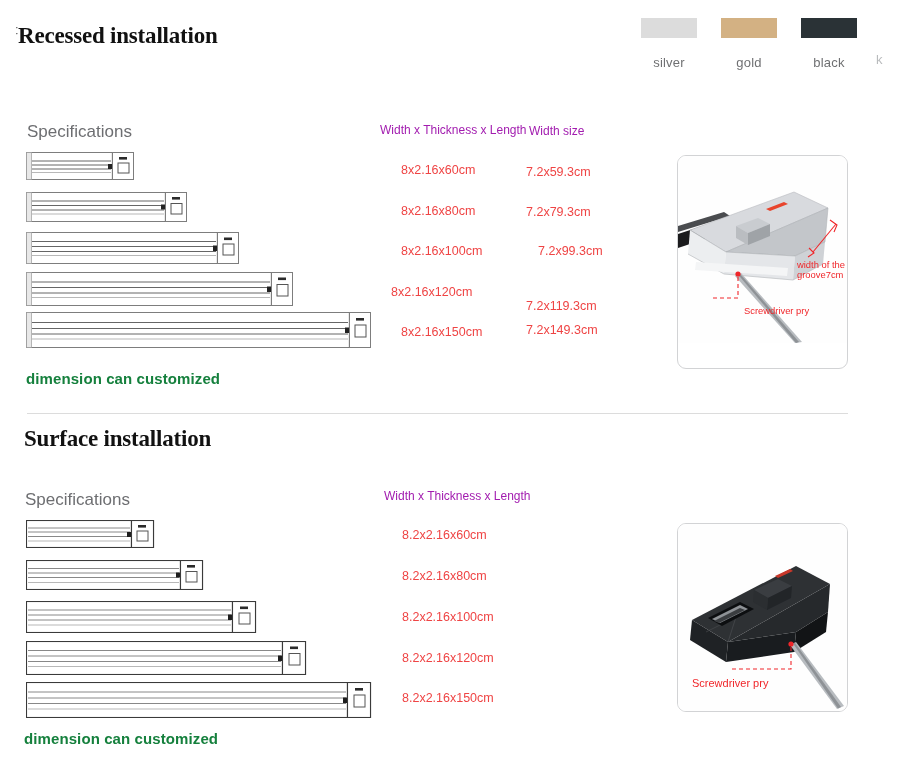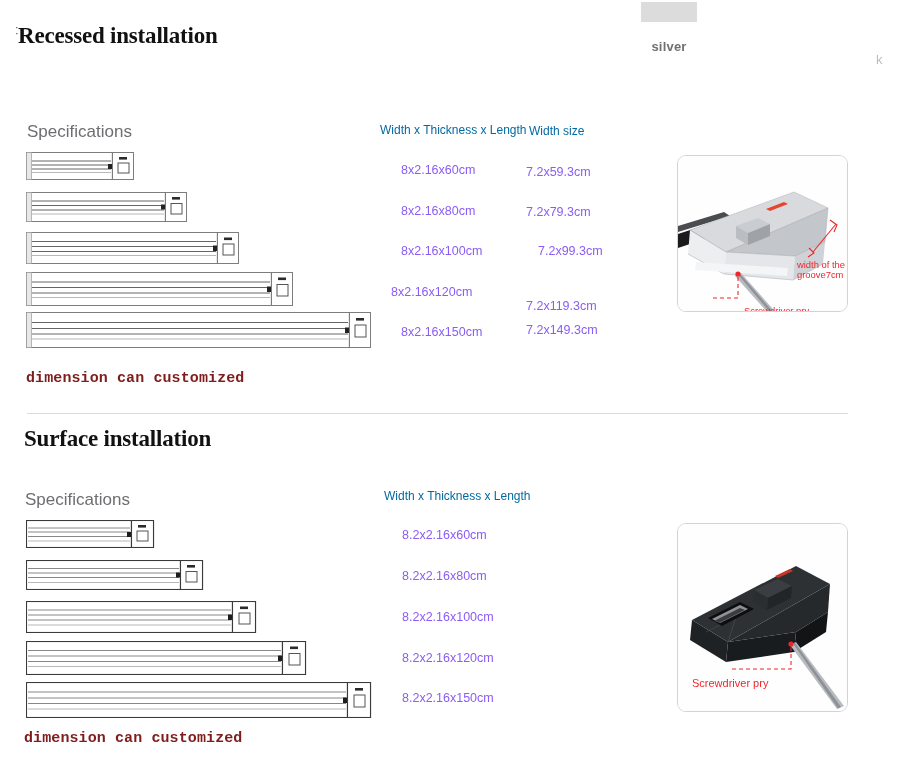--- a/index.html
+++ b/index.html
@@ -17,11 +17,10 @@
   
   .swatch-strip {
     position: absolute;
-    top: 2px;
+    top: 18px;
     left: 637px;
     display: flex;
     gap: 16px;
-    font-weight: bold;
   }
   .swatch-cell {
     width: 64px;

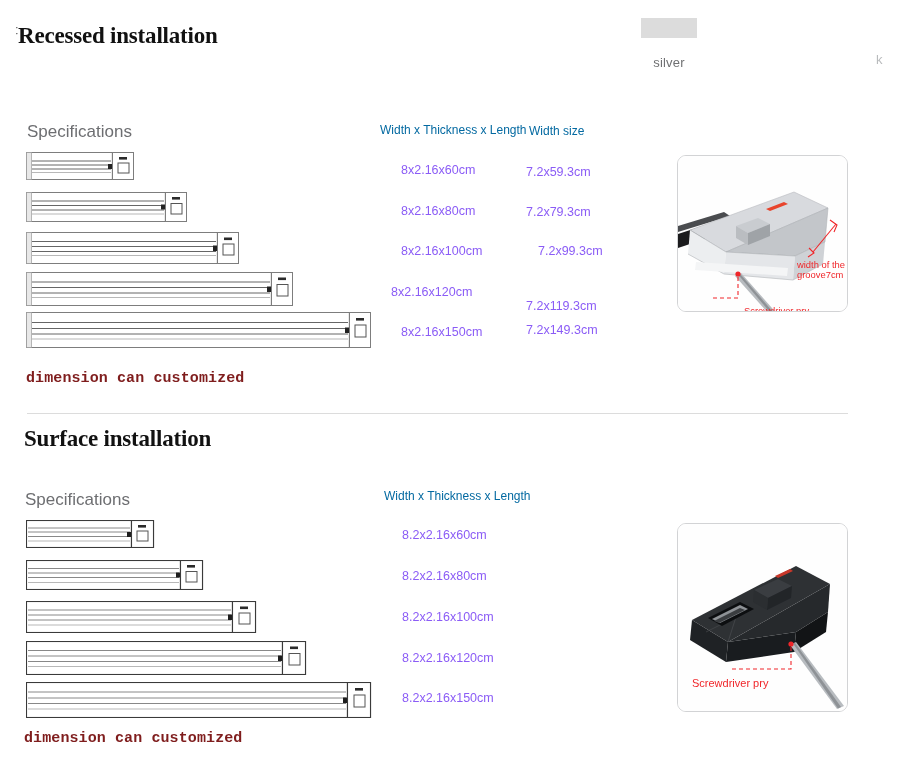--- a/index.html
+++ b/index.html
@@ -126,6 +126,10 @@
     <div class="swatch-chip" id="chip0" style="background: rgb(220, 220, 220);"></div>
     <div class="swatch-label">silver</div>
   </div>
+  <div class="swatch-cell">
+    <div class="swatch-chip" id="chip2" style="background: rgb(211, 177, 131);"></div>
+    <div class="swatch-label">gold</div>
+  </div>
 </div>
 <div class="swatch-clip">k</div>
 

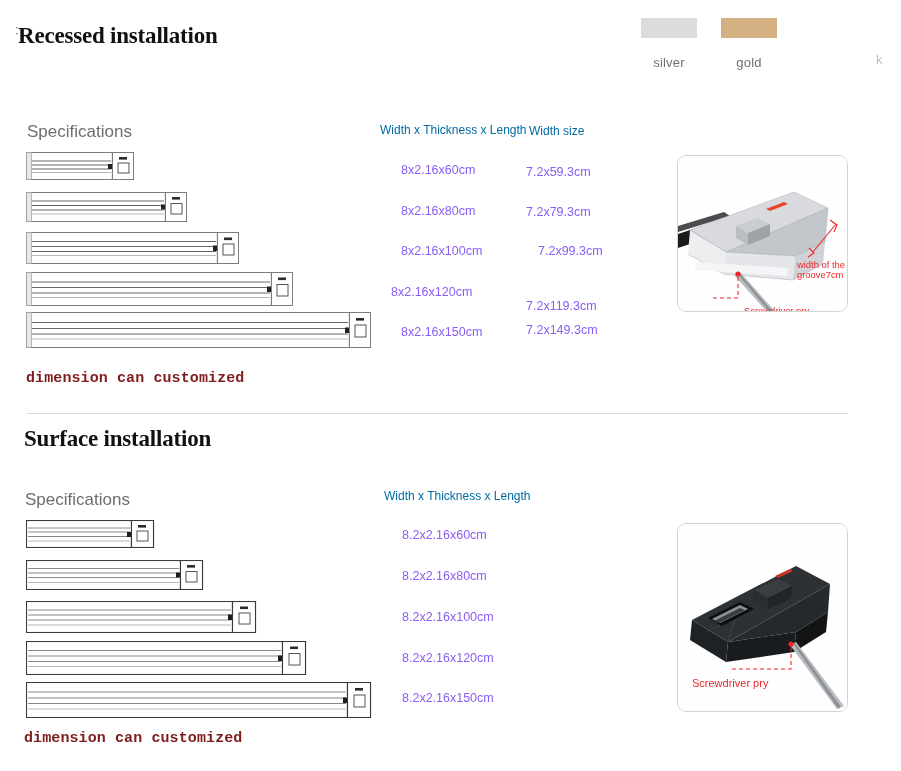--- a/index.html
+++ b/index.html
@@ -130,6 +130,10 @@
     <div class="swatch-chip" id="chip2" style="background: rgb(211, 177, 131);"></div>
     <div class="swatch-label">gold</div>
   </div>
+  <div class="swatch-cell">
+    <div class="swatch-chip" id="chip3" style="background: rgb(42, 50, 54);"></div>
+    <div class="swatch-label">black</div>
+  </div>
 </div>
 <div class="swatch-clip">k</div>
 

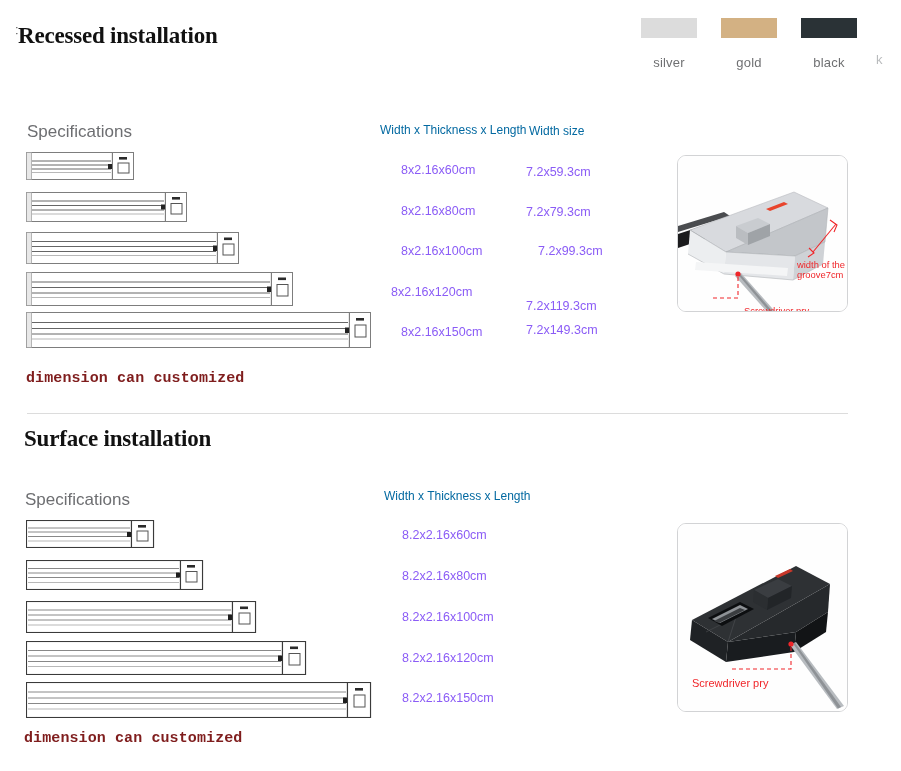--- a/index.html
+++ b/index.html
@@ -87,7 +87,7 @@
     color: #6d6e71;
     white-space: nowrap;
   }
-  .col-head.big { font-size: 12px; color: #0369a1; }
+  .col-head.big { font-size: 12px; color: #a21caf; }
 
   .spec-value {
     position: absolute;

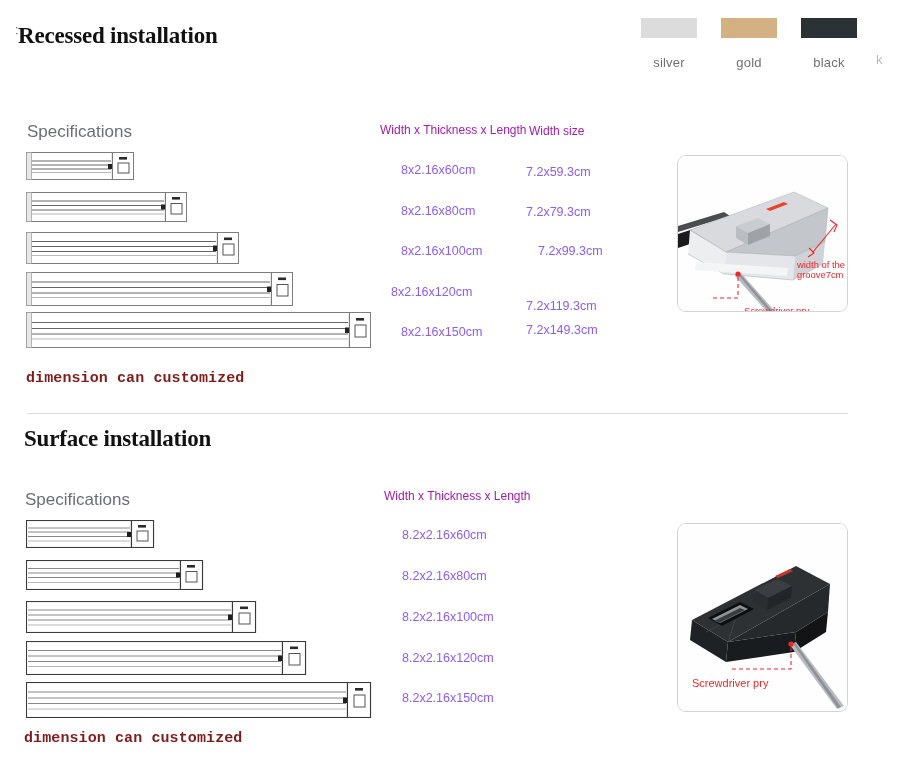--- a/index.html
+++ b/index.html
@@ -92,7 +92,7 @@
   .spec-value {
     position: absolute;
     font-size: 12.5px;
-    color: #8b5cf6;
+    color: #ef4444;
     white-space: nowrap;
   }
 

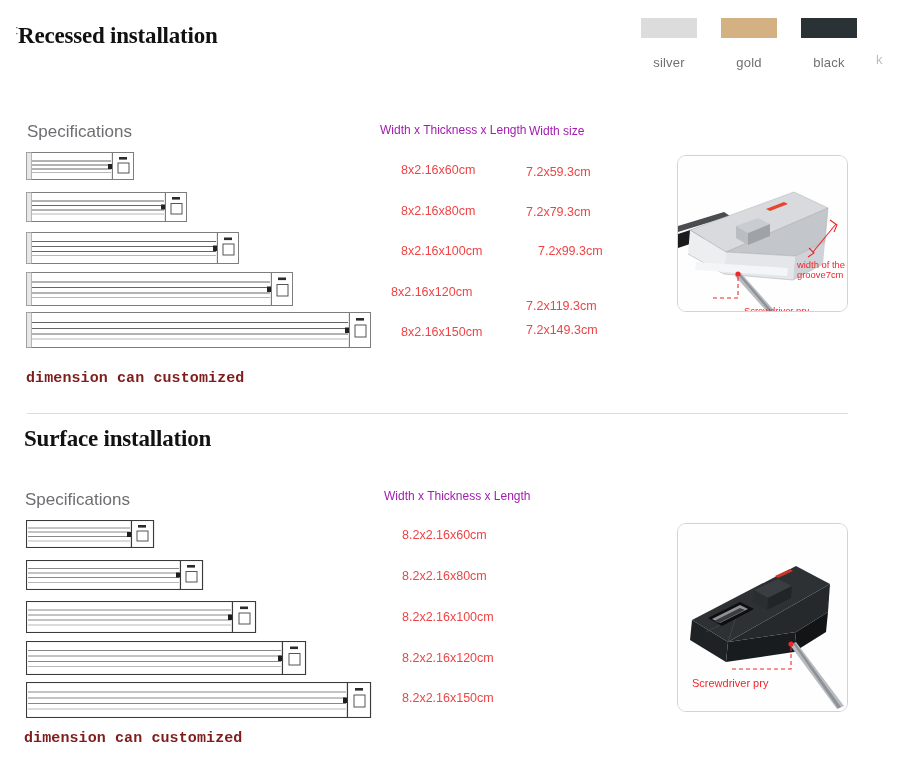--- a/index.html
+++ b/index.html
@@ -236,7 +236,7 @@
 <div class="spec-value" style="left:526px; top:283px;margin-top:16px;">7.2x119.3cm</div>
 <div class="spec-value" style="left:526px; top:323px;">7.2x149.3cm</div>
 
-<div class="photo-frame" style="left:677px; top:155px; width:171px; height:157px;">
+<div class="photo-frame" style="left:677px; top:155px; width:171px; height:214px;">
   <svg width="169" height="187" viewBox="0 0 169 187">
     <rect x="0" y="0" width="169" height="187" fill="#fefefe"></rect>
 

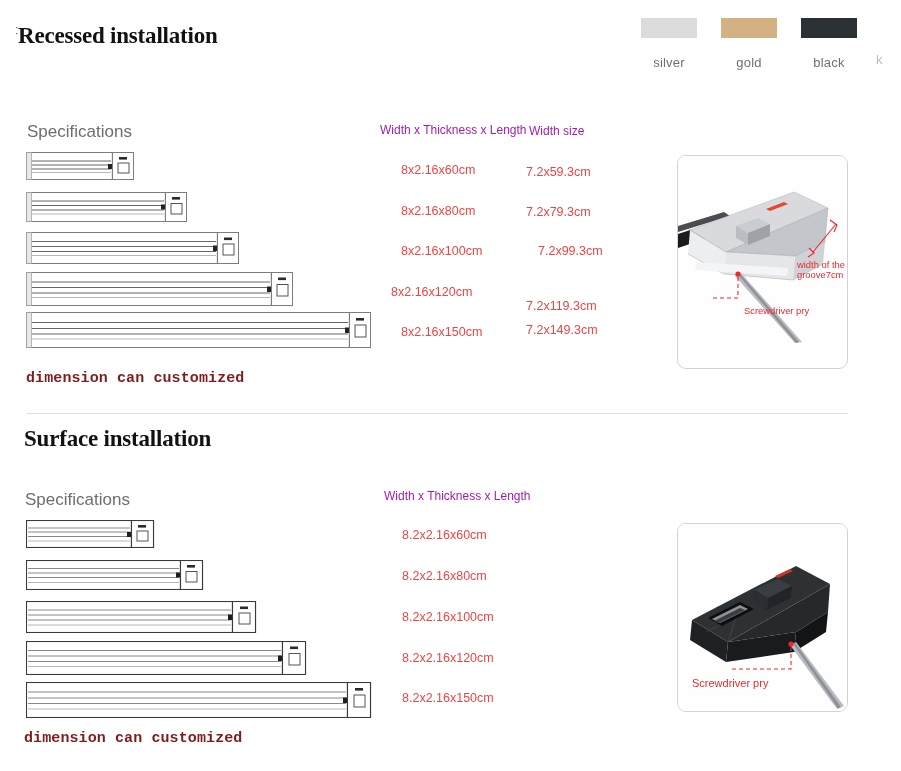--- a/index.html
+++ b/index.html
@@ -66,10 +66,10 @@
   }
 
   .customized-note {
-    font-family: Liberation Mono, monospace;
+    font-family: Liberation Sans, sans-serif;
     font-weight: bold;
     font-size: 15px;
-    color: #7f1d1d;
+    color: #15803d;
     letter-spacing: 0.1px;
   }
 

